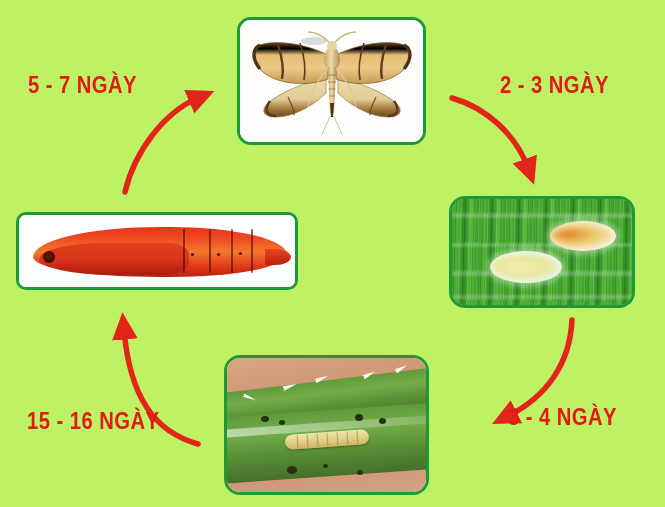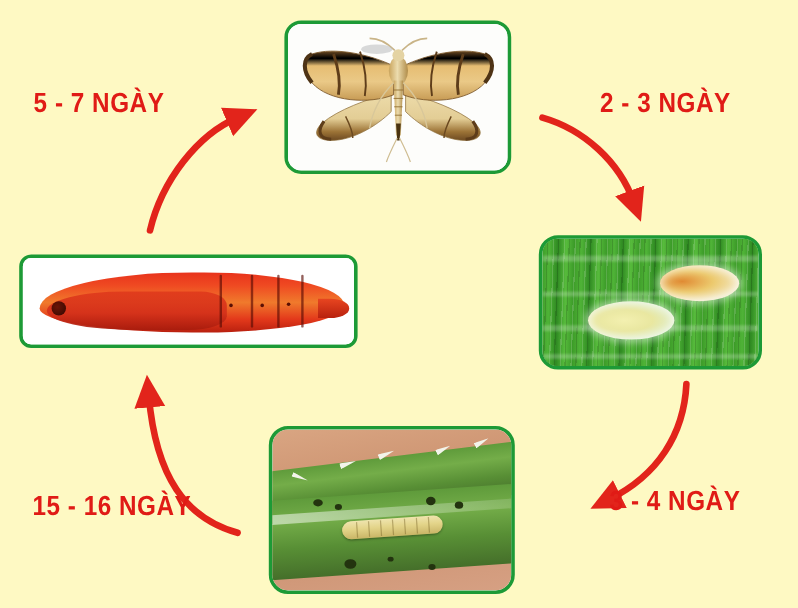--- a/index.html
+++ b/index.html
@@ -14,7 +14,7 @@
     position: relative;
     width: 665px;
     height: 507px;
-    background: #fef9c3;
+    background: #bef264;
     overflow: hidden;
   }
 

